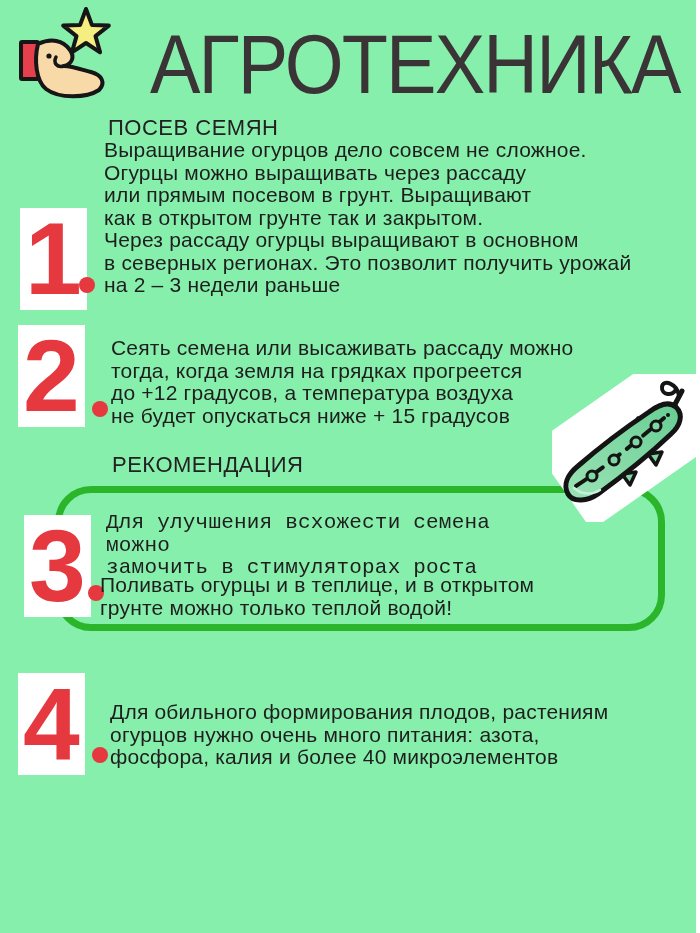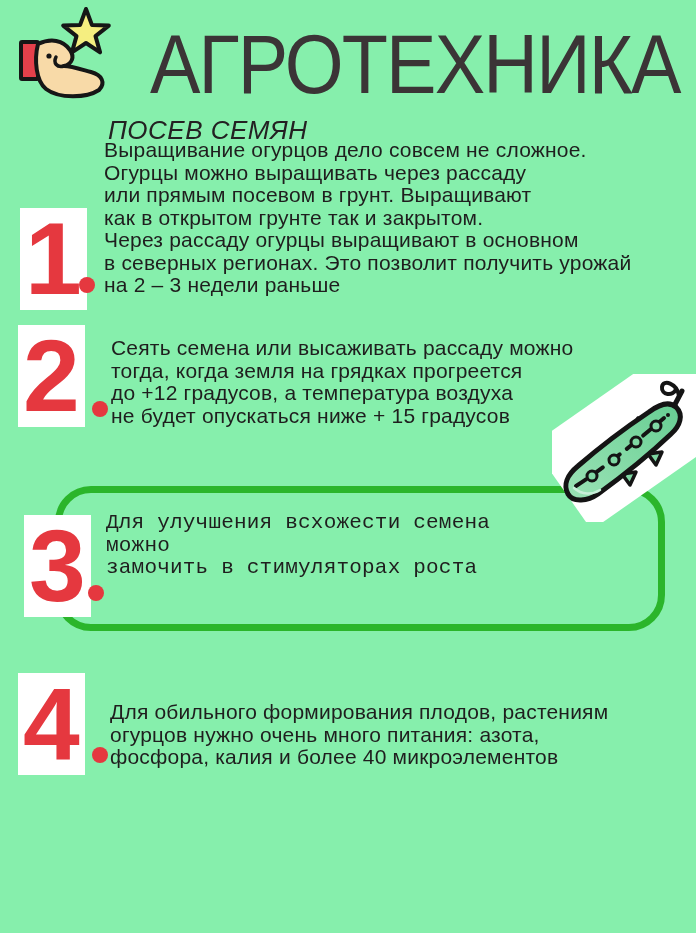--- a/index.html
+++ b/index.html
@@ -15,7 +15,7 @@
     font-weight:400;
   }
   .heading {
-    font-size:26px; color:#232122; letter-spacing:0.5px; z-index:4; white-space:nowrap;font-style:italic;
+    font-size:22px; color:#232122; letter-spacing:0.5px; z-index:4; white-space:nowrap;
   }
   .bodytext {
     font-size:21px; line-height:22.5px; color:#1f1e1e; letter-spacing:0.2px;

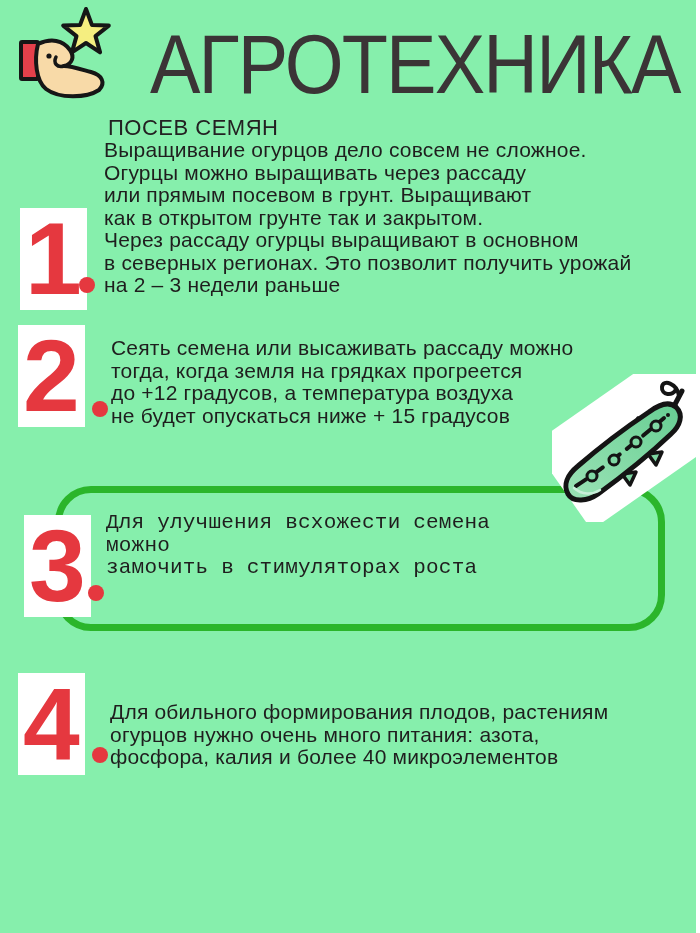--- a/index.html
+++ b/index.html
@@ -74,6 +74,7 @@
 до +12 градусов, а температура воздуха
 не будет опускаться ниже + 15 градусов</div>
 
+  <div class="abs heading" style="left:112px; top:452px;">РЕКОМЕНДАЦИЯ</div>
   <div class="abs recbox"></div>
 
   <div class="abs num" style="left:24px; top:515px;">

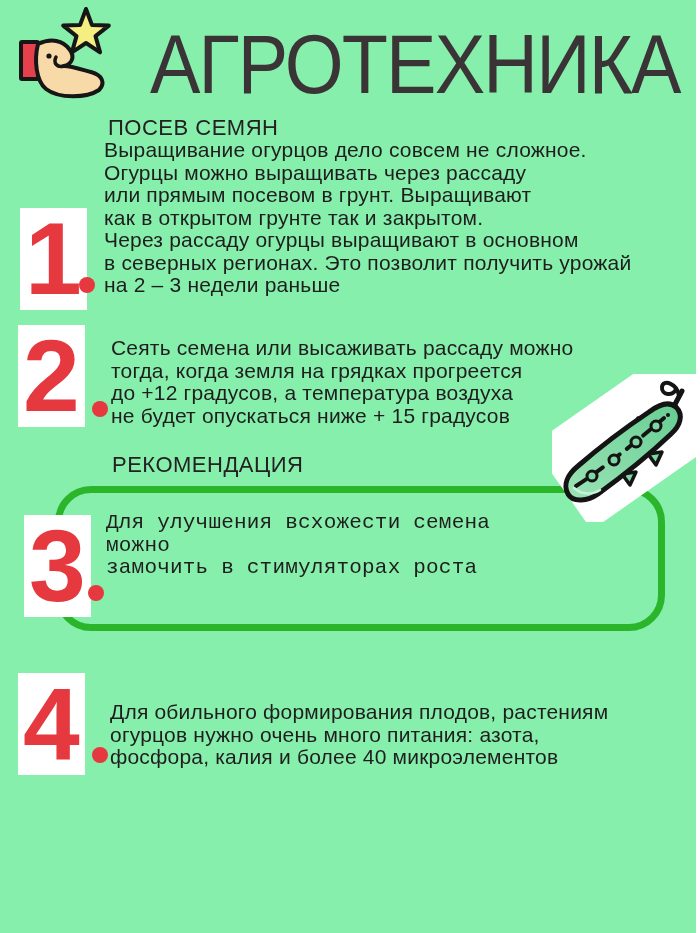--- a/index.html
+++ b/index.html
@@ -82,6 +82,8 @@
   <div class="abs numdot" style="left:88px; top:585px;"></div>
   <div class="abs bodytext" style="left:106px; top:512px; width:460px;font-family:Liberation Mono, monospace;">Для улучшения всхожести семена можно
 замочить в стимуляторах роста</div>
+  <div class="abs bodytext" style="left:100px; top:574px; width:470px;">Поливать огурцы и в теплице, и в открытом
+грунте можно только теплой водой!</div>
 
   <svg class="abs cucumber" width="148" height="148" viewBox="0 0 148 148">
     <defs>

